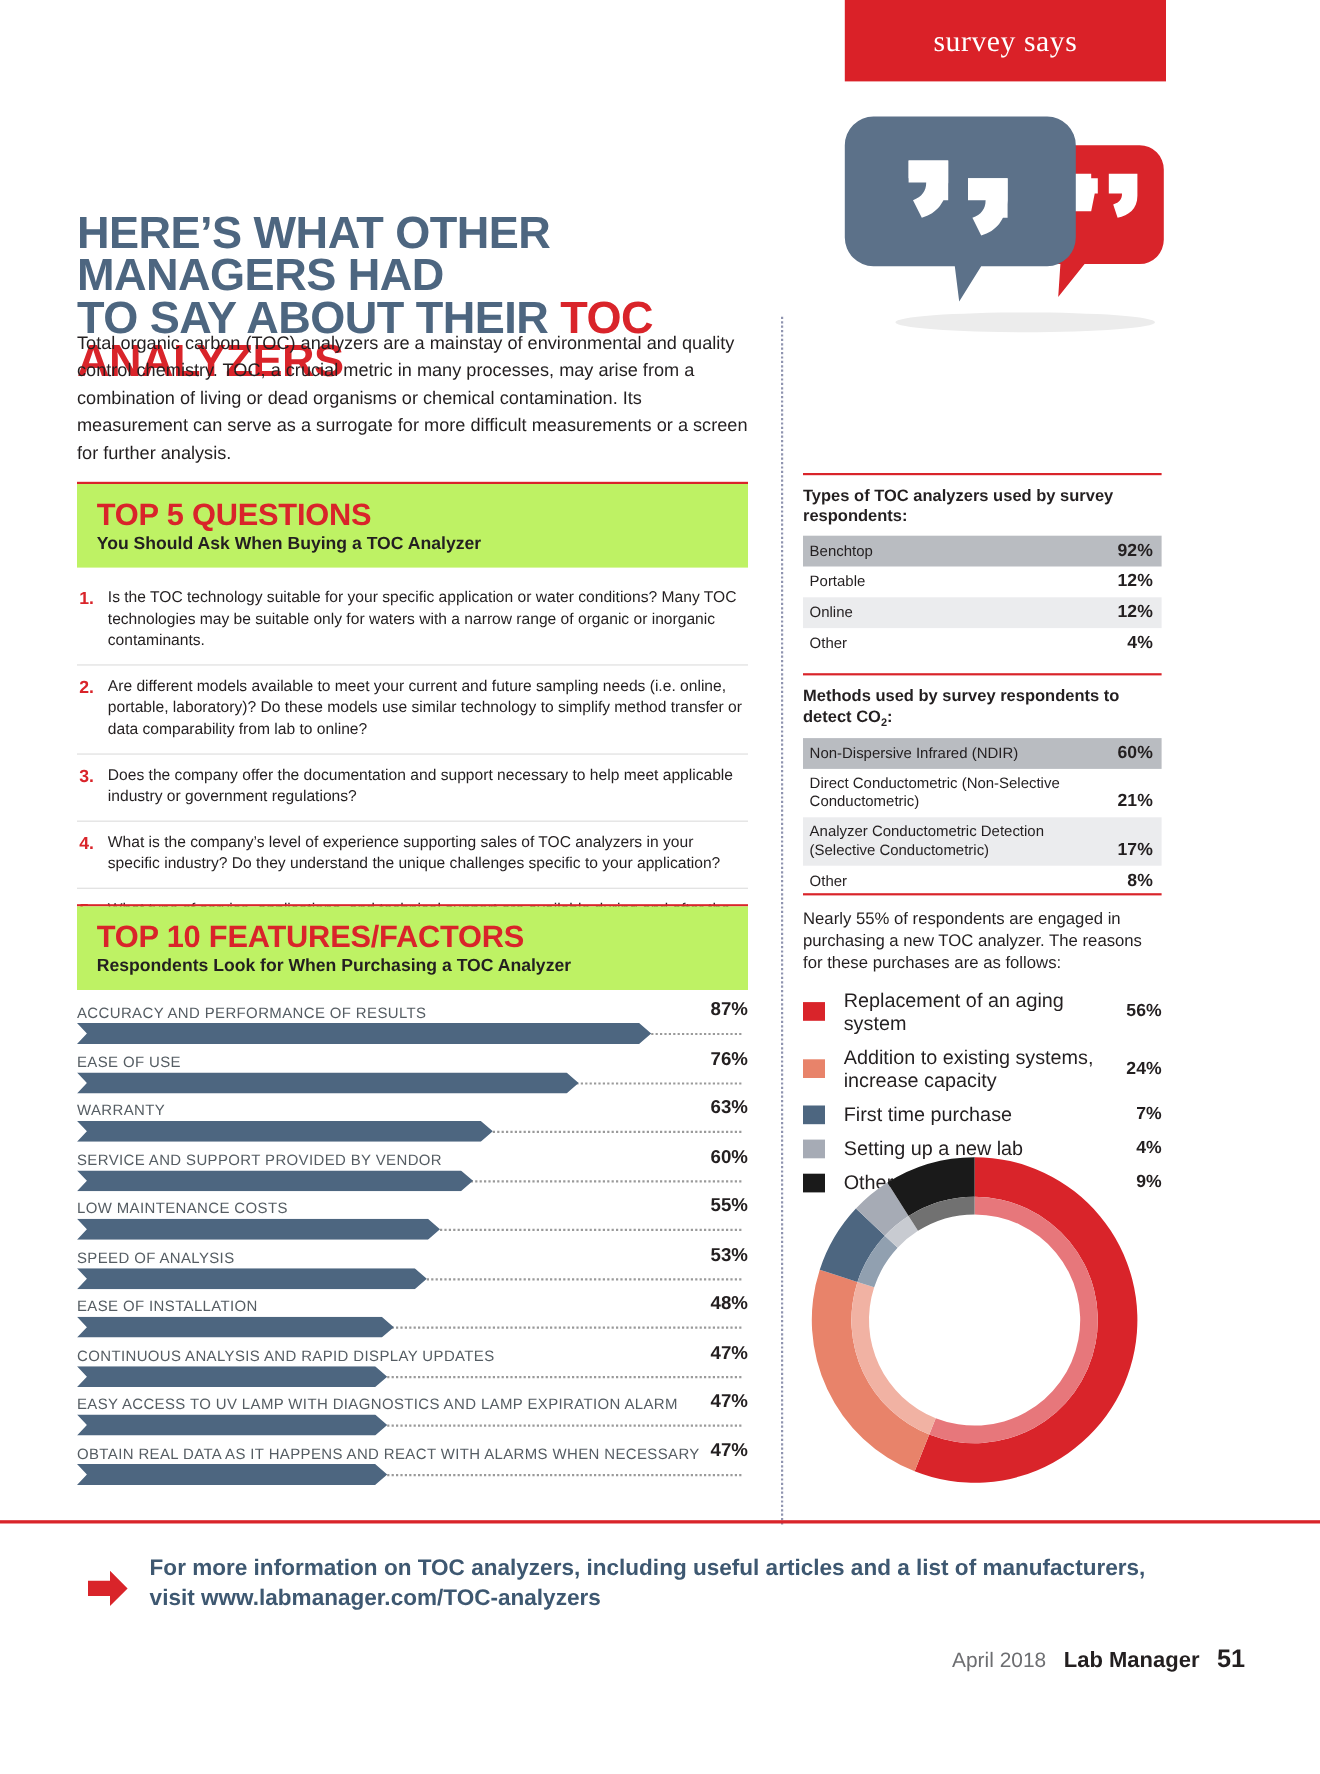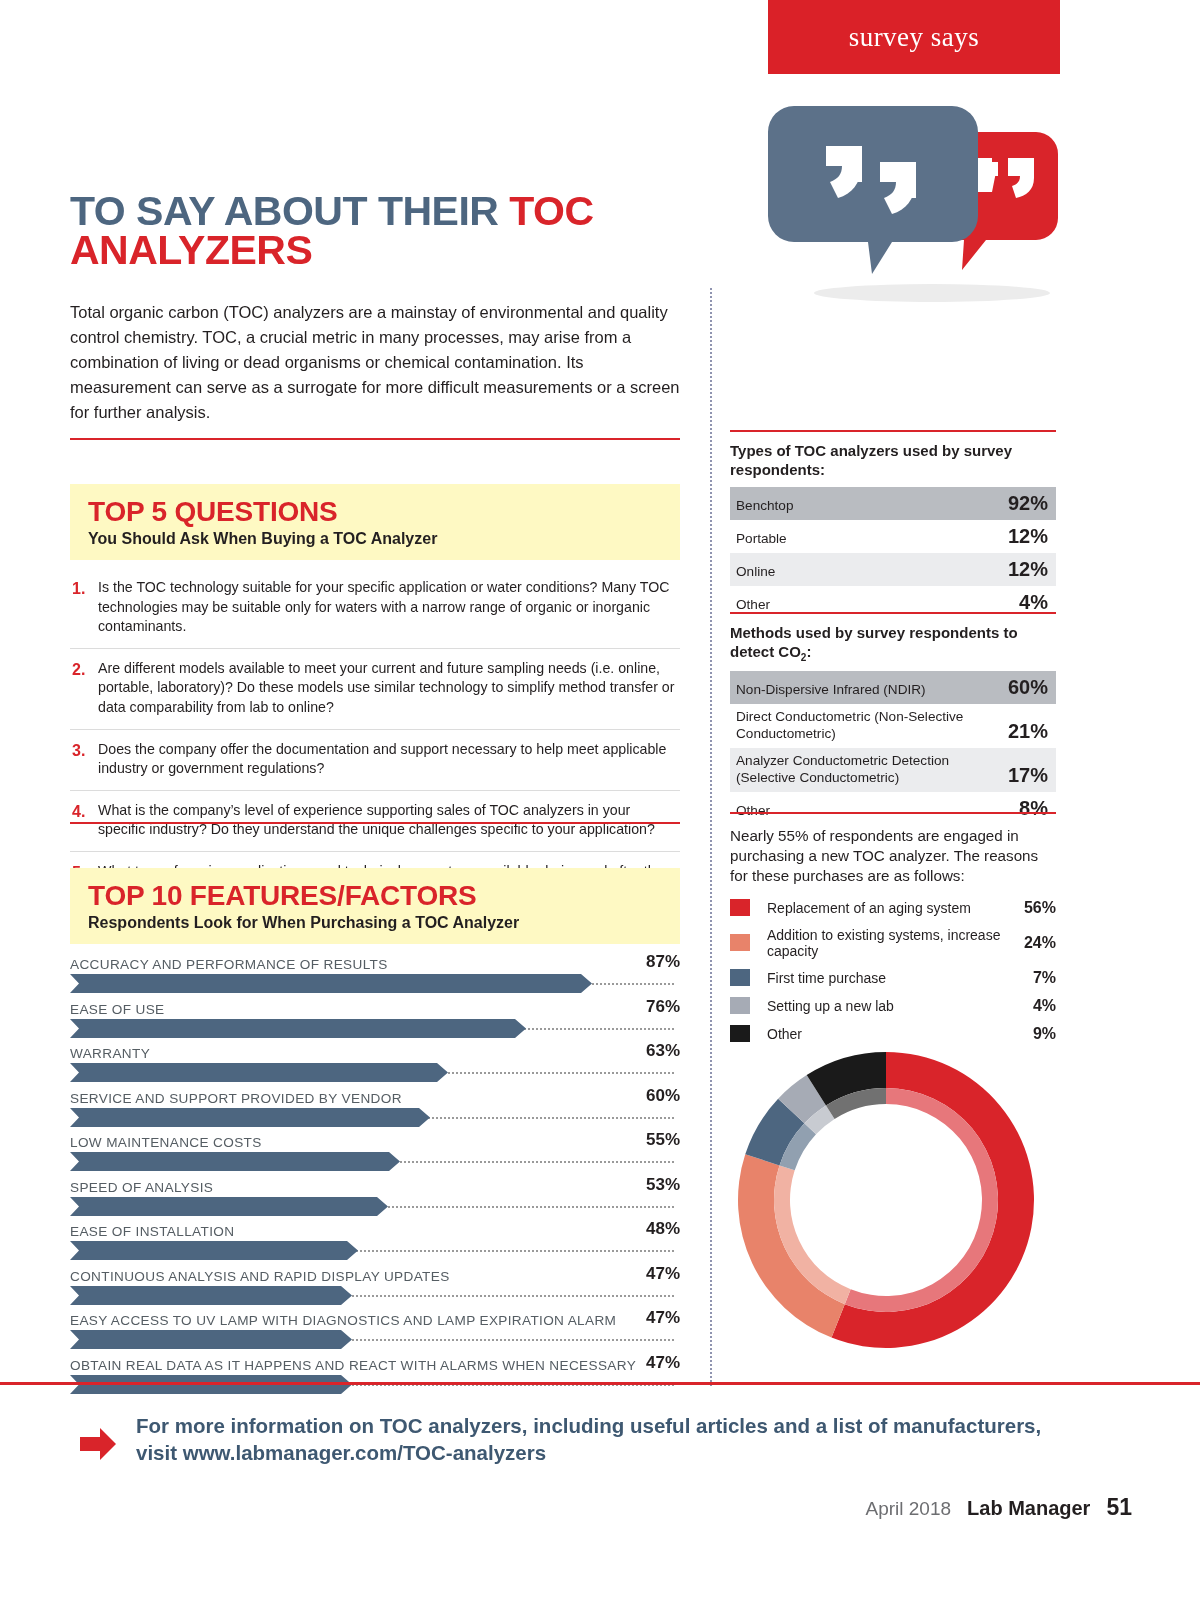--- a/index.html
+++ b/index.html
@@ -149,6 +149,7 @@
   </div>
 
   <div class="headline">
+    <div>HERE’S WHAT OTHER MANAGERS HAD</div>
     <div><span>TO SAY ABOUT THEIR </span><span class="hl-red">TOC ANALYZERS</span></div>
   </div>
   <div class="intro">Total organic carbon (TOC) analyzers are a mainstay of environmental and quality control chemistry. TOC, a crucial metric in many processes, may arise from a combination of living or dead organisms or chemical contamination. Its measurement can serve as a surrogate for more difficult measurements or a screen for further analysis.</div>

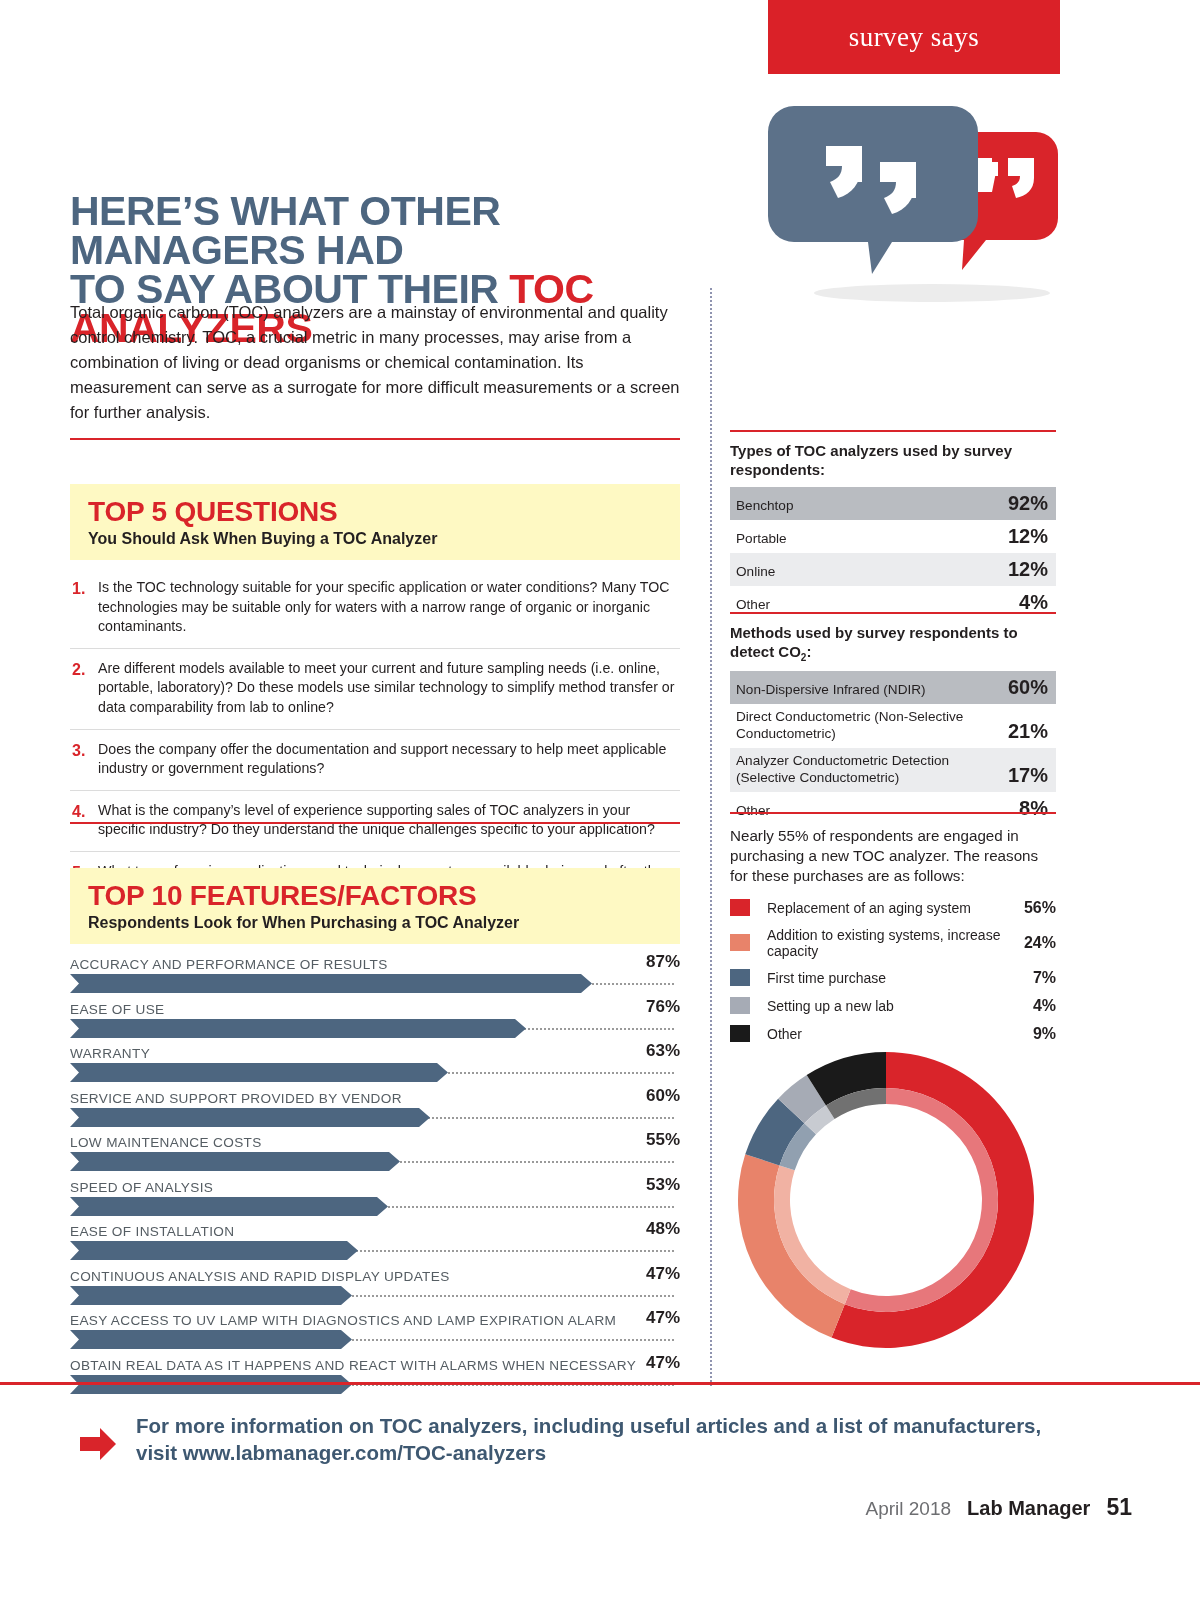--- a/index.html
+++ b/index.html
@@ -46,7 +46,7 @@
   
   .rule-red{height:2px;background:#d9242a;width:100%;}
   .sec-band{
-    background:#fef9c3;padding:14px 18px 13px 18px;margin-top:44px;
+    background:#bef264;padding:14px 18px 13px 18px;
   }
   .sec-title{
     font-family:"Liberation Sans Narrow","Liberation Sans",sans-serif;

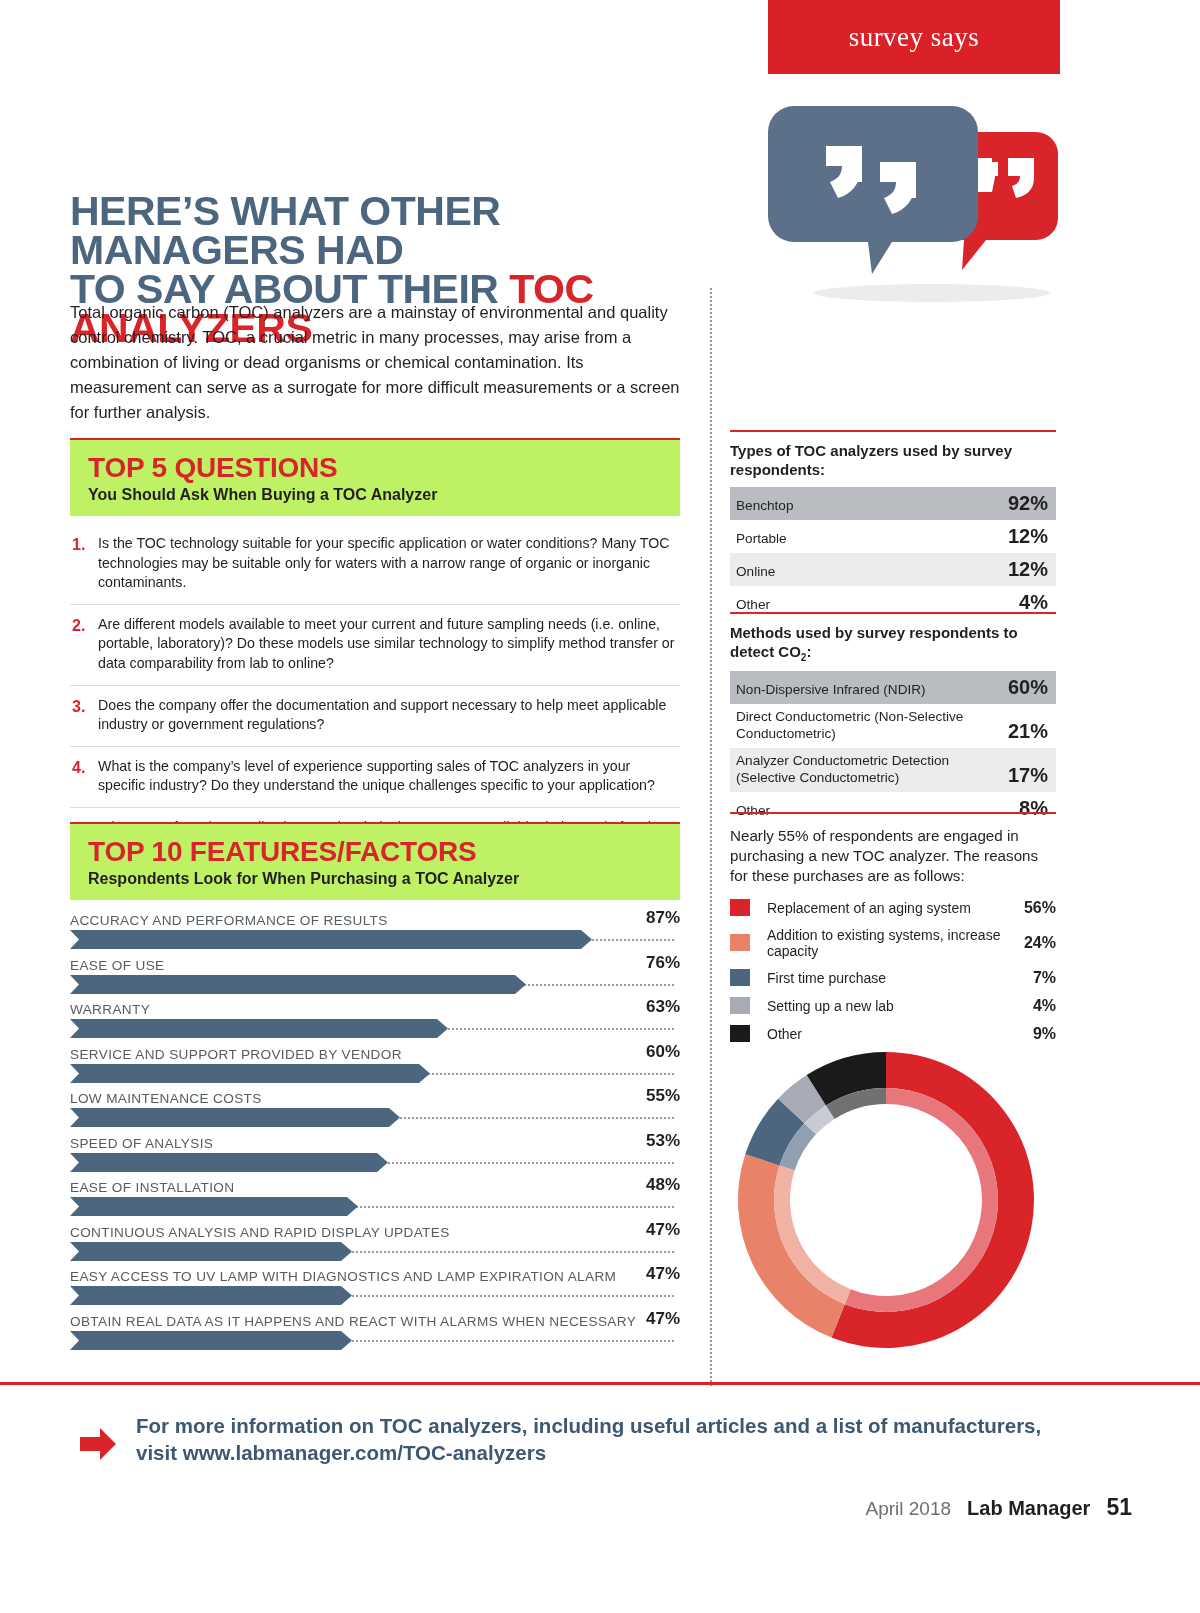--- a/index.html
+++ b/index.html
@@ -95,7 +95,7 @@
   }
   .t-row.dark{background:#b9bcc1;}
   .t-row.light{background:#ebecee;}
-  .t-row .t-val{font-weight:bold;font-size:20px;white-space:nowrap;padding-left:8px;}
+  .t-row .t-val{font-weight:bold;font-size:16px;white-space:nowrap;padding-left:8px;}
   .t-row .t-lab{line-height:1.25;}
 
   .lede{font-weight:normal;font-size:15.2px;line-height:1.33;margin-bottom:12px;}

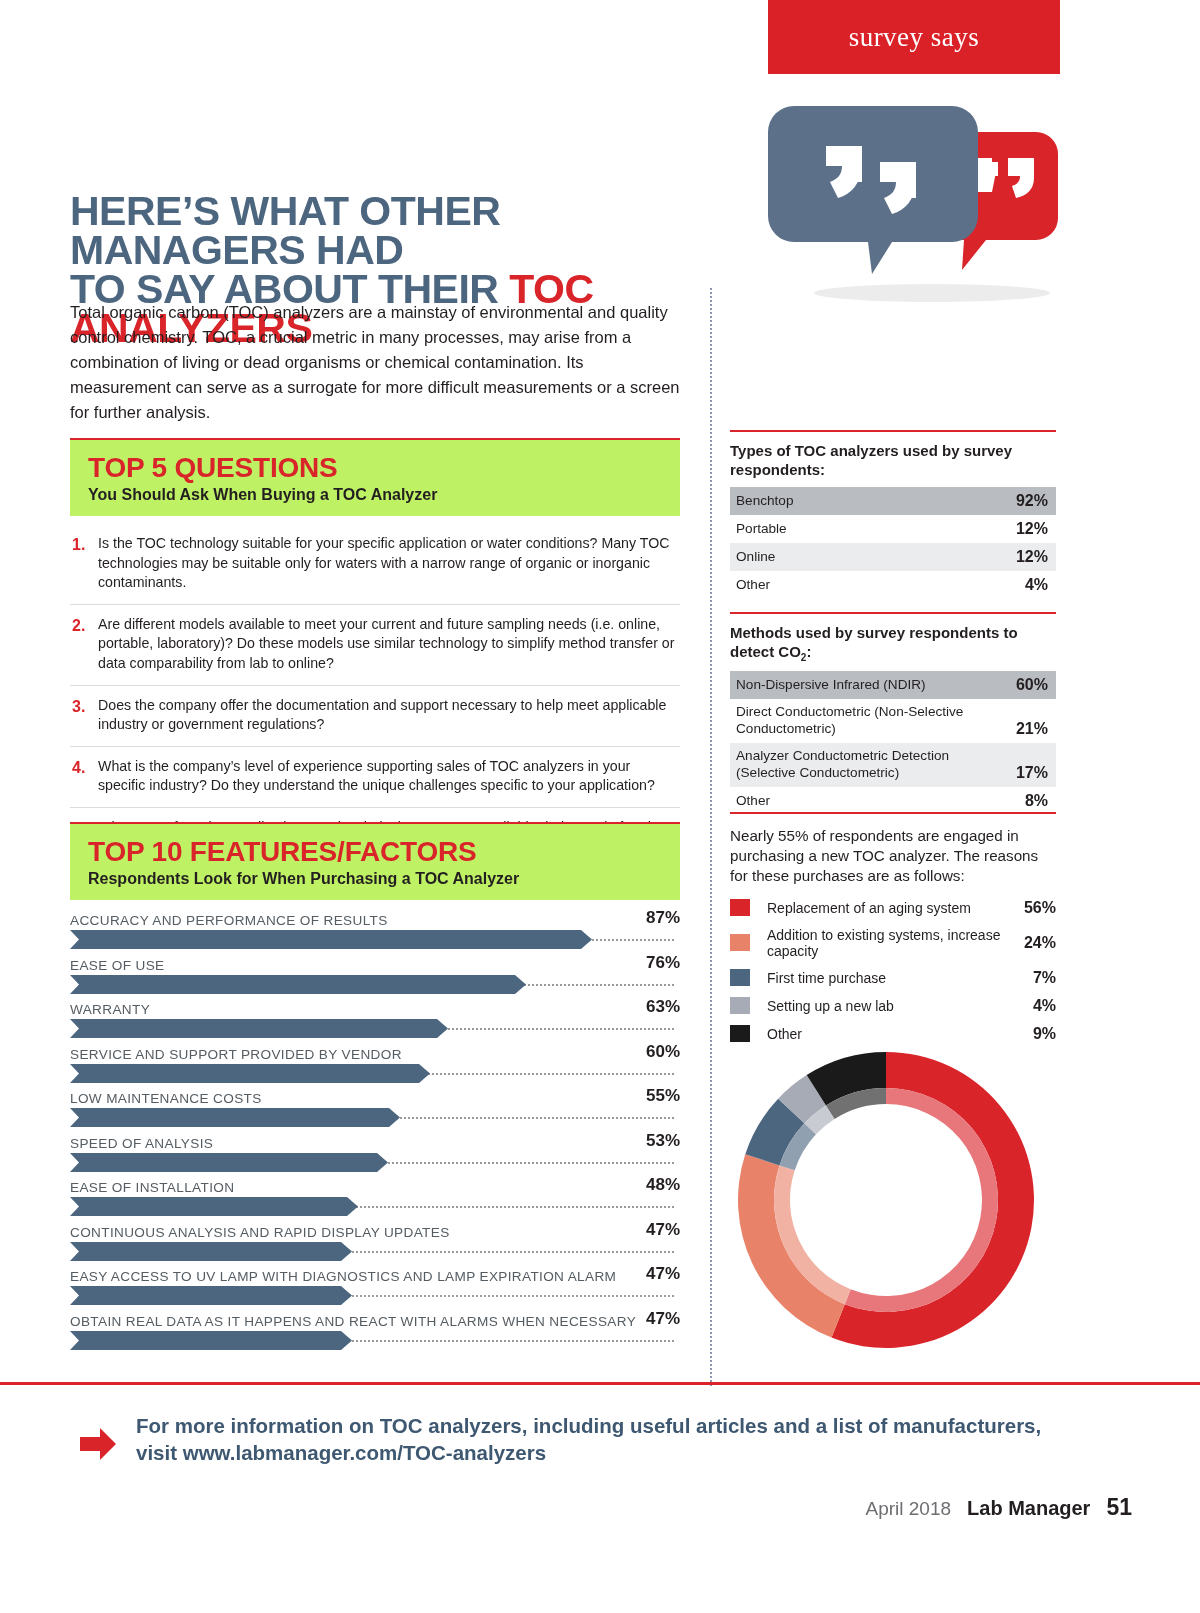--- a/index.html
+++ b/index.html
@@ -101,7 +101,7 @@
   .lede{font-weight:normal;font-size:15.2px;line-height:1.33;margin-bottom:12px;}
   .lg-row{display:flex;align-items:center;margin-bottom:10px;}
   .lg-sw{width:20px;height:17px;flex:0 0 20px;}
-  .lg-lab{flex:1;font-size:14px;padding-left:17px;color:#231f20;}
+  .lg-lab{flex:1;font-size:18px;padding-left:17px;color:#231f20;}
   .lg-val{font-weight:bold;font-size:16px;}
 
   .donut-wrap{position:absolute;left:726px;top:1040px;width:320px;height:320px;}

